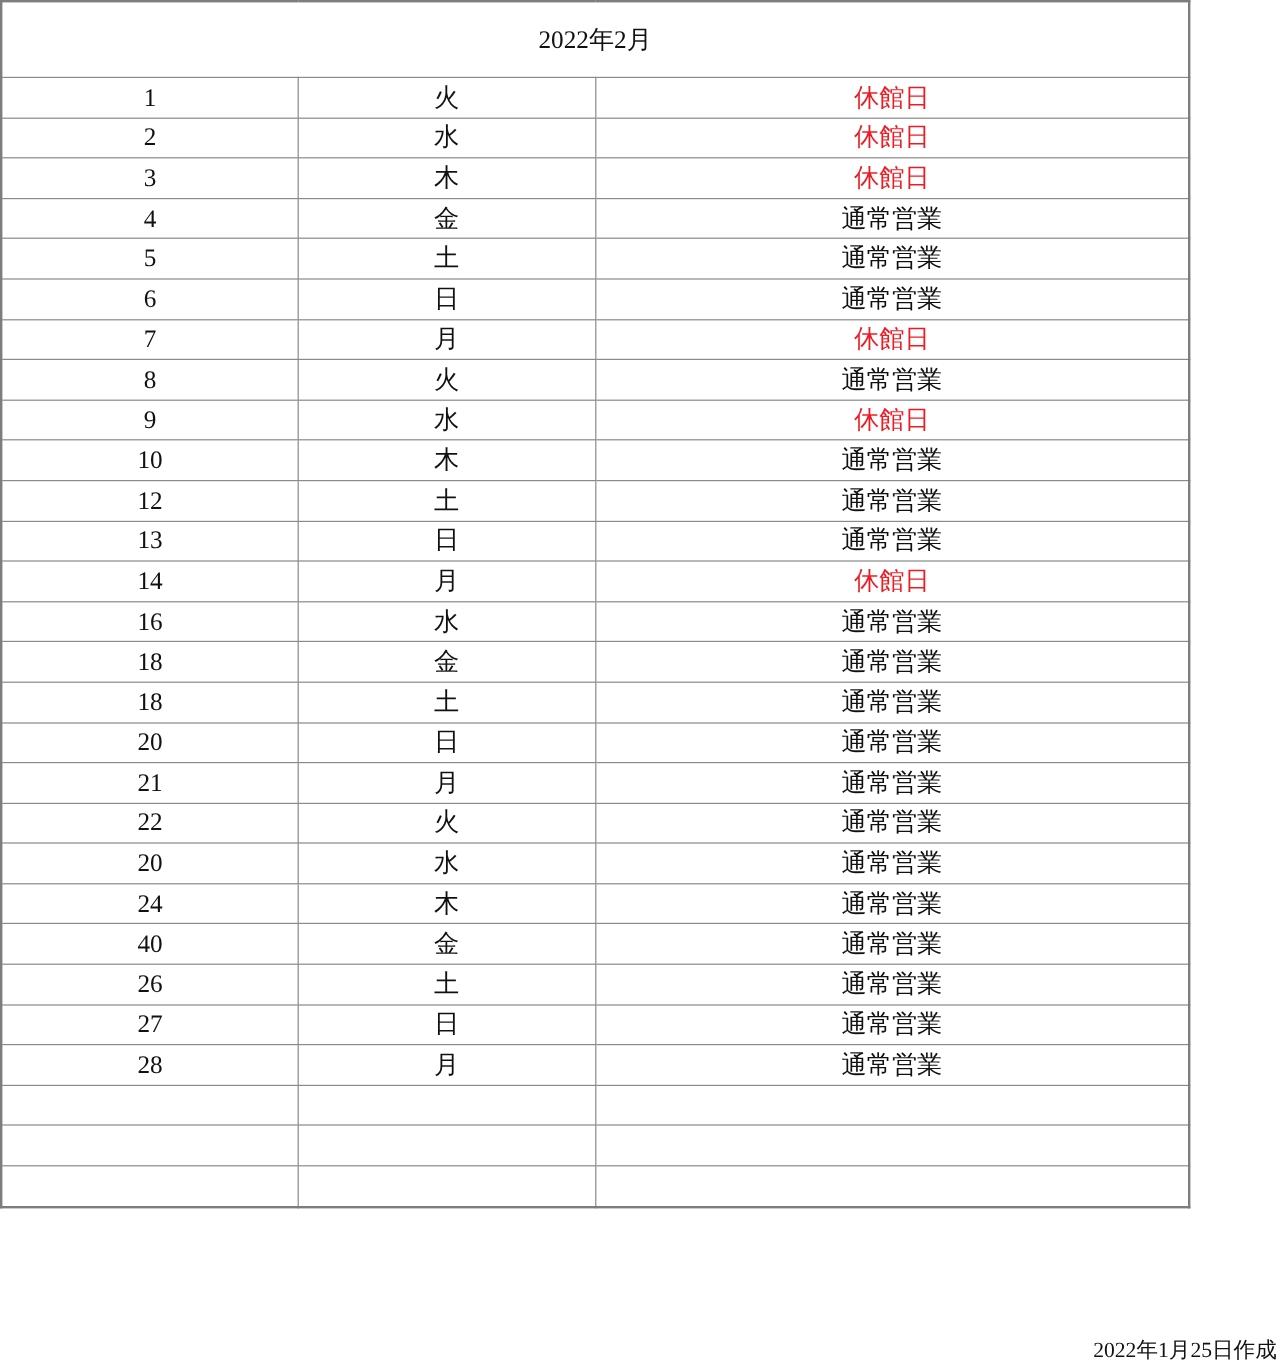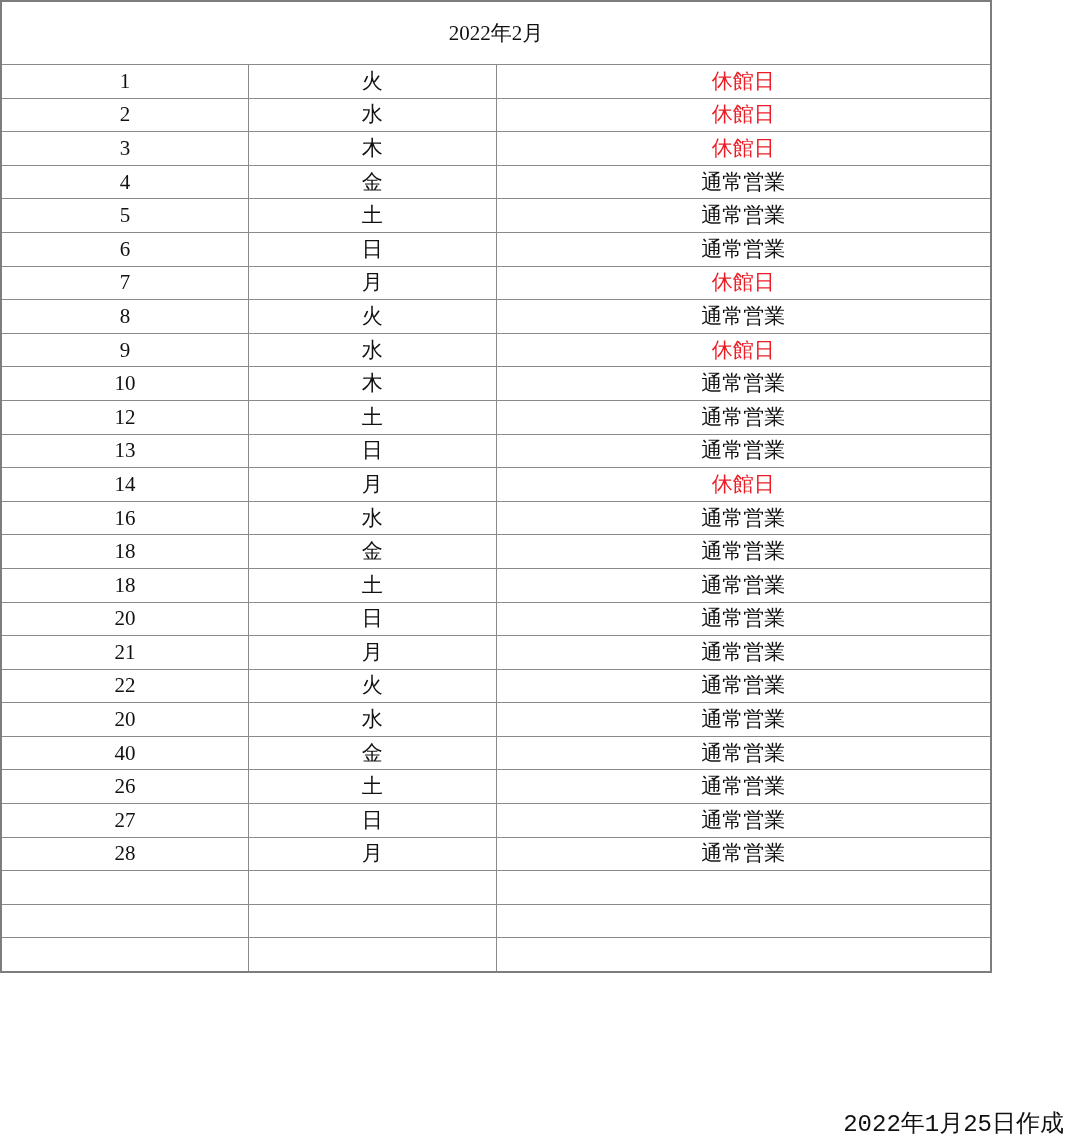--- a/index.html
+++ b/index.html
@@ -177,6 +177,11 @@
           <td>通常営業</td>
         </tr>
         <tr>
+          <td>24</td>
+          <td>木</td>
+          <td>通常営業</td>
+        </tr>
+        <tr>
           <td>40</td>
           <td>金</td>
           <td>通常営業</td>

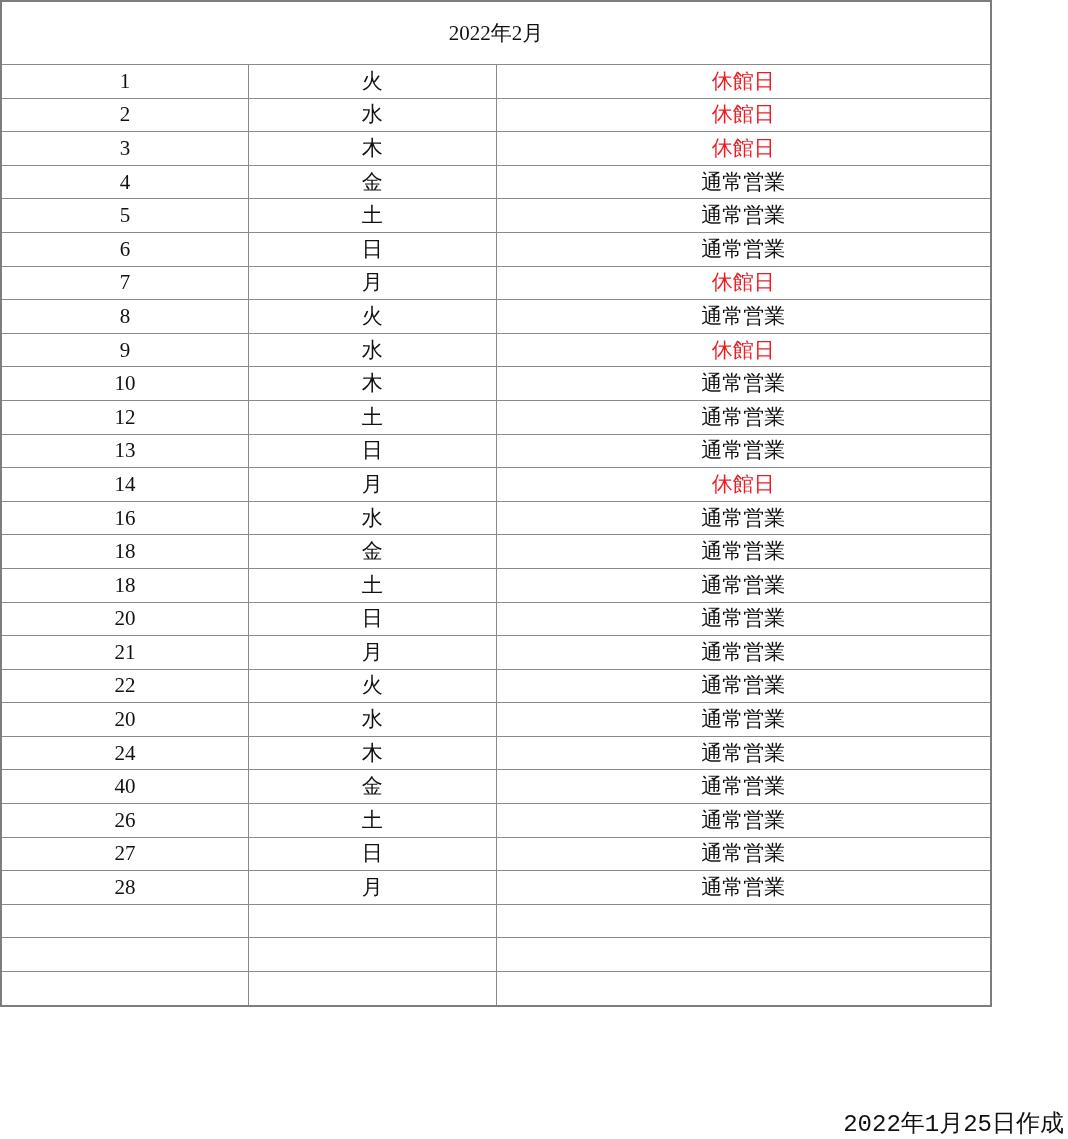--- a/index.html
+++ b/index.html
@@ -53,10 +53,9 @@
     top: 1111px;
     height: 28px;
     line-height: 28px;
-    font-size: 24px;
+    font-size: 18px;
     text-align: left;
     white-space: nowrap;
-    font-family: Liberation Mono, monospace;
   }
 </style>
 </head>

